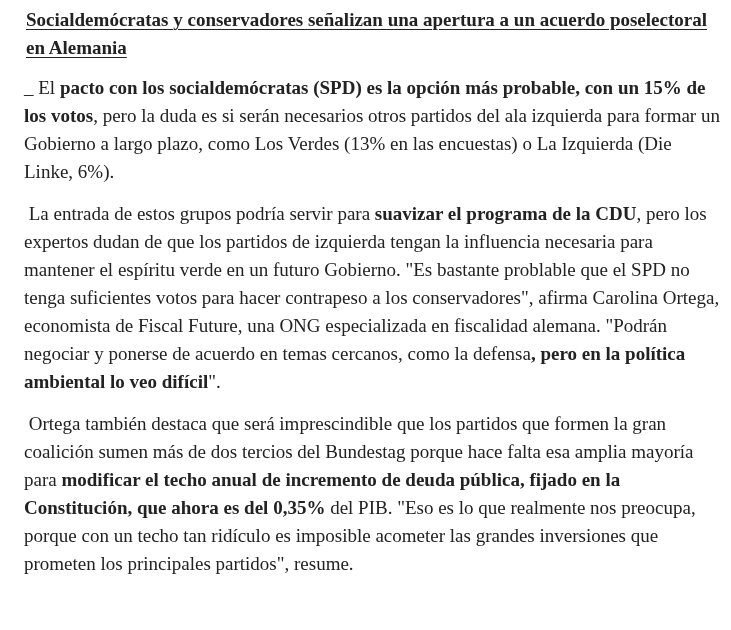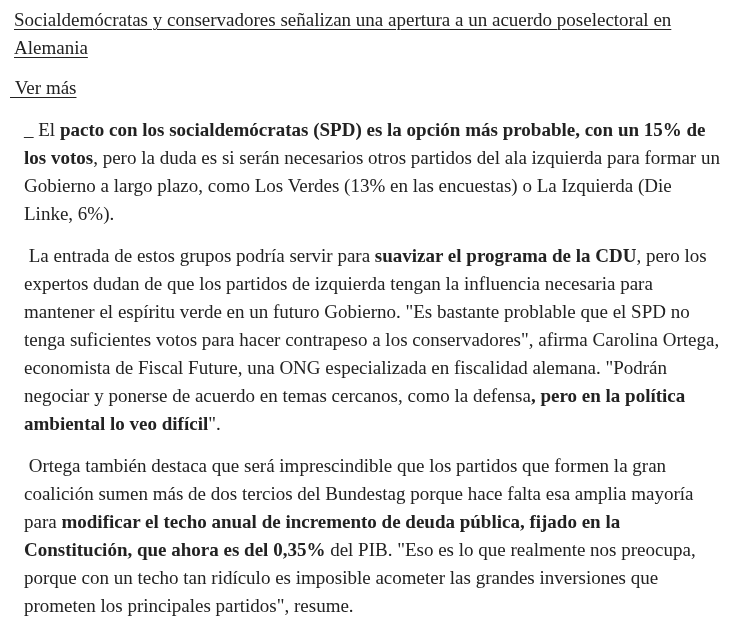--- a/index.html
+++ b/index.html
@@ -22,9 +22,9 @@
     padding:6px 9px 0 10px;
   }
   .headline{
-    margin:0 0 12px 4px;
+    margin:0 0 12px 16px;
     font-size:19px;
-    font-weight:400;
+    font-weight:700;
     line-height:28px;
   }
   .headline-link,

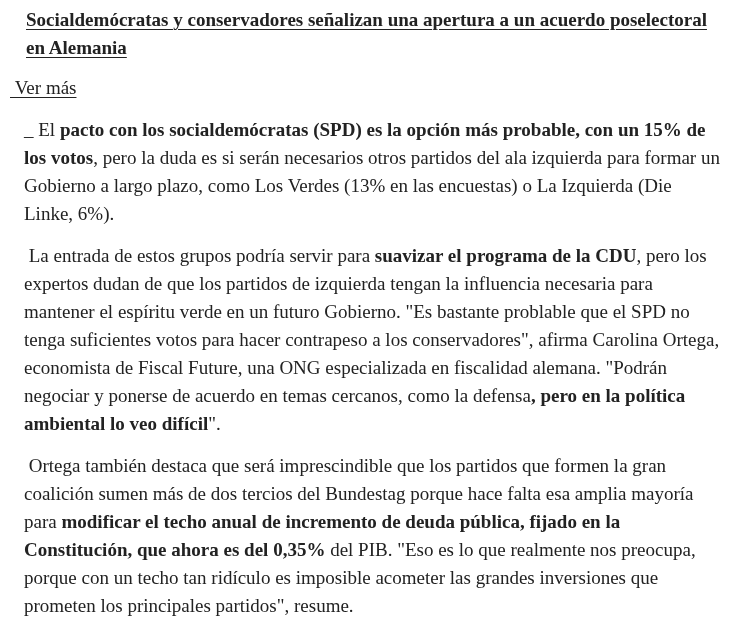--- a/index.html
+++ b/index.html
@@ -52,7 +52,6 @@
 
   <h2 class="headline"><a class="headline-link">Socialdemócratas y conservadores señalizan una apertura a un acuerdo poselectoral en Alemania</a></h2>
 
-  <div class="vermas-row"><a class="vermas-link">&nbsp;Ver más</a></div>
 
   <div class="body-text">
       <p><span>_&nbsp;El </span><strong>pacto con los socialdemócratas (SPD) es la opción más probable, con un 15% de los votos</strong><span>, pero la duda es si serán necesarios otros partidos del ala izquierda para formar un Gobierno a largo plazo, como Los Verdes (13% en las encuestas) o La Izquierda (Die Linke, 6%).</span></p>

